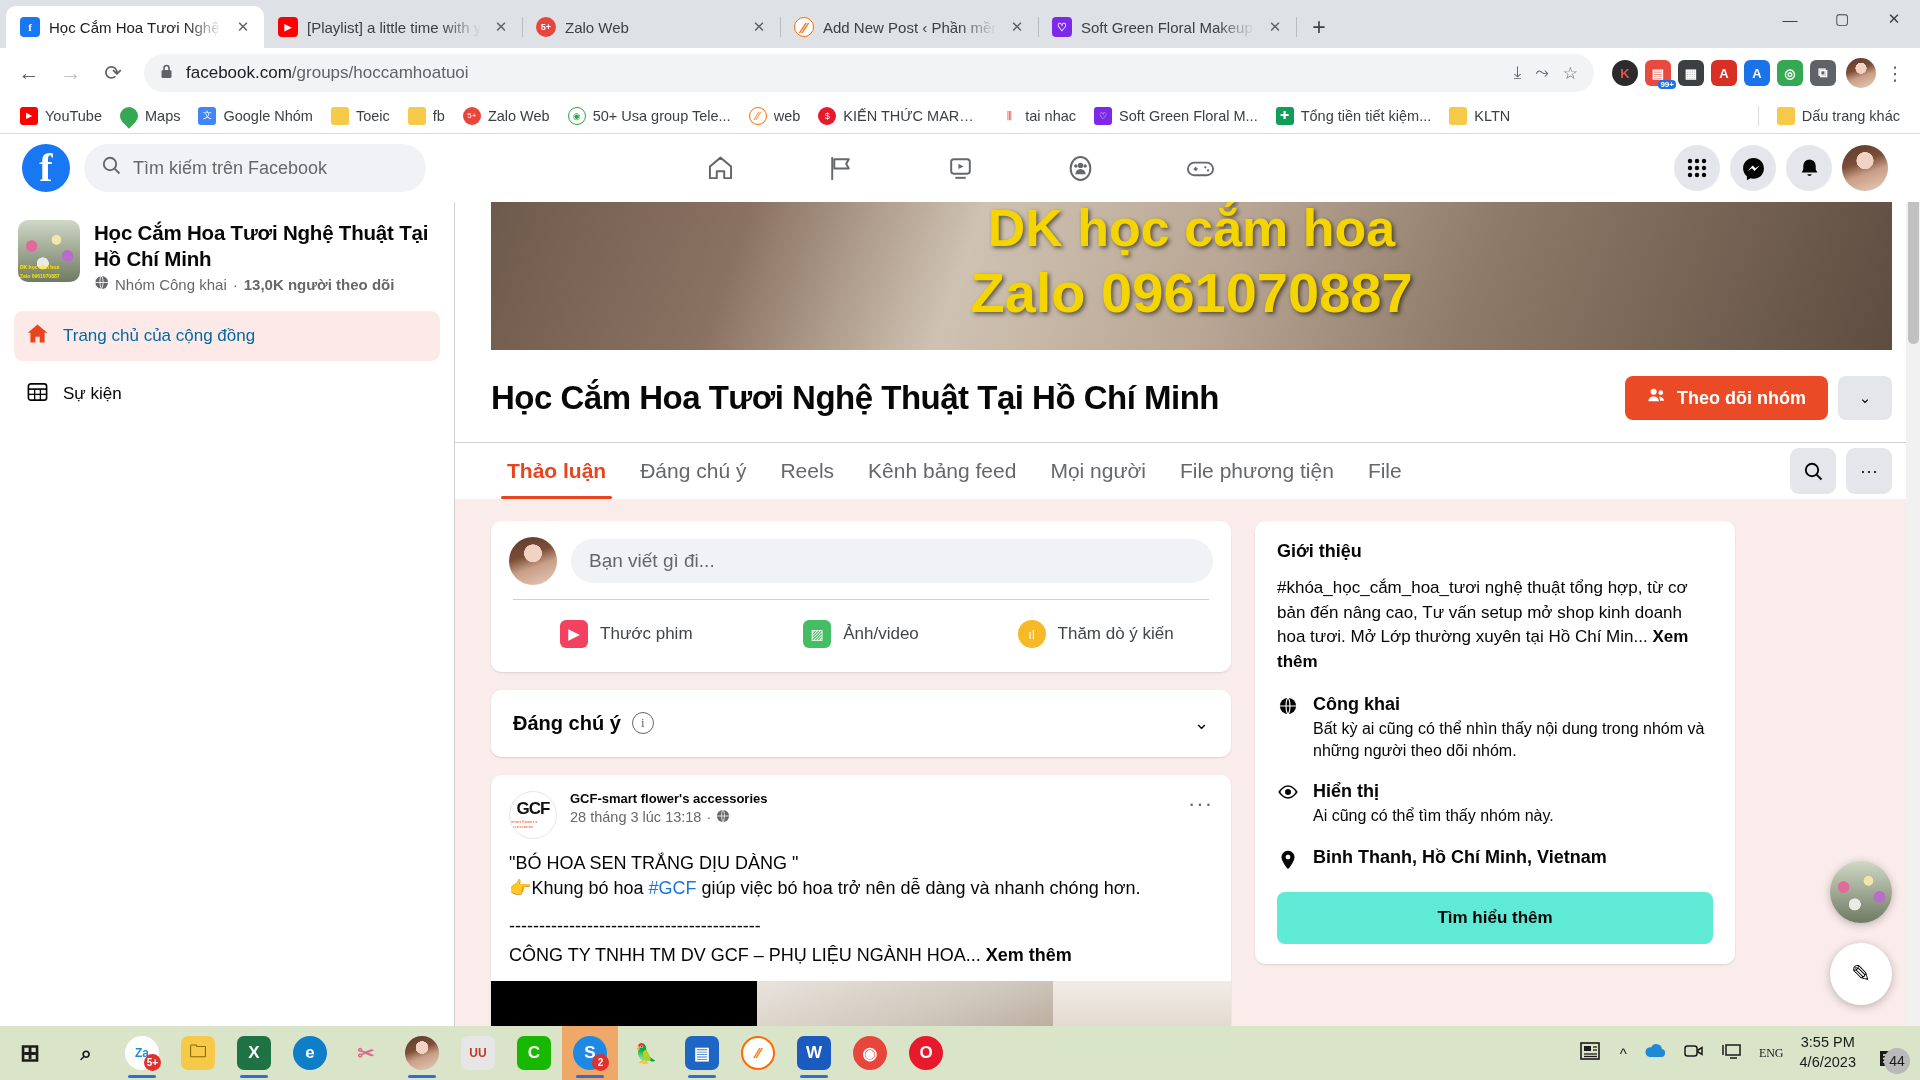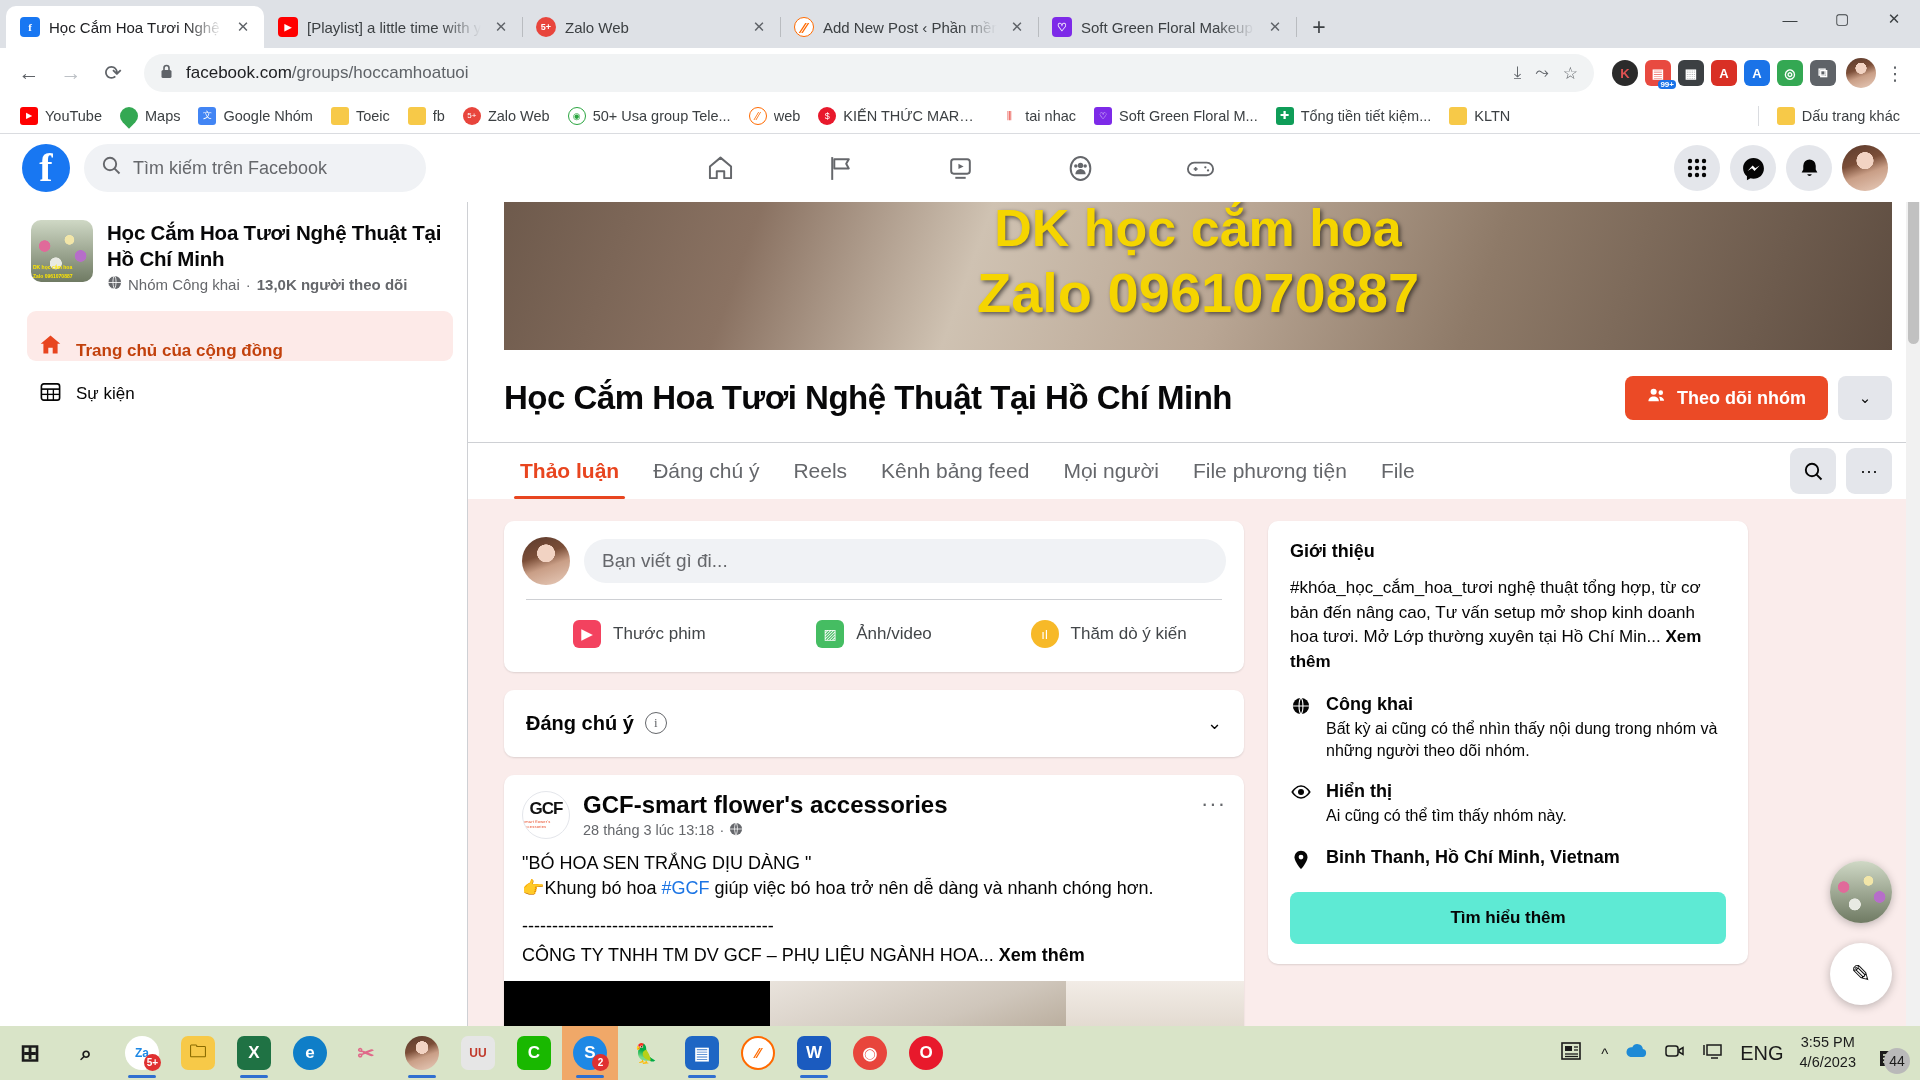--- a/index.html
+++ b/index.html
@@ -69,7 +69,7 @@
   .avatar46 { width:46px;height:46px;border-radius:50%;overflow:hidden; }
 
   
-  .fbbody { display:flex; height:calc(100% - 68px);padding-left:13px; }
+  .fbbody { display:flex; height:calc(100% - 68px); }
   .lsidebar { width:455px; flex:0 0 455px; background:#fff; border-right:1px solid #ced0d4; padding:14px 14px 0 14px; }
   .grouphead { display:flex; gap:14px; align-items:flex-start; padding:4px 4px 10px 4px; }
   .gthumb { width:62px;height:62px;flex:0 0 62px;border-radius:10px;overflow:hidden; position:relative; }

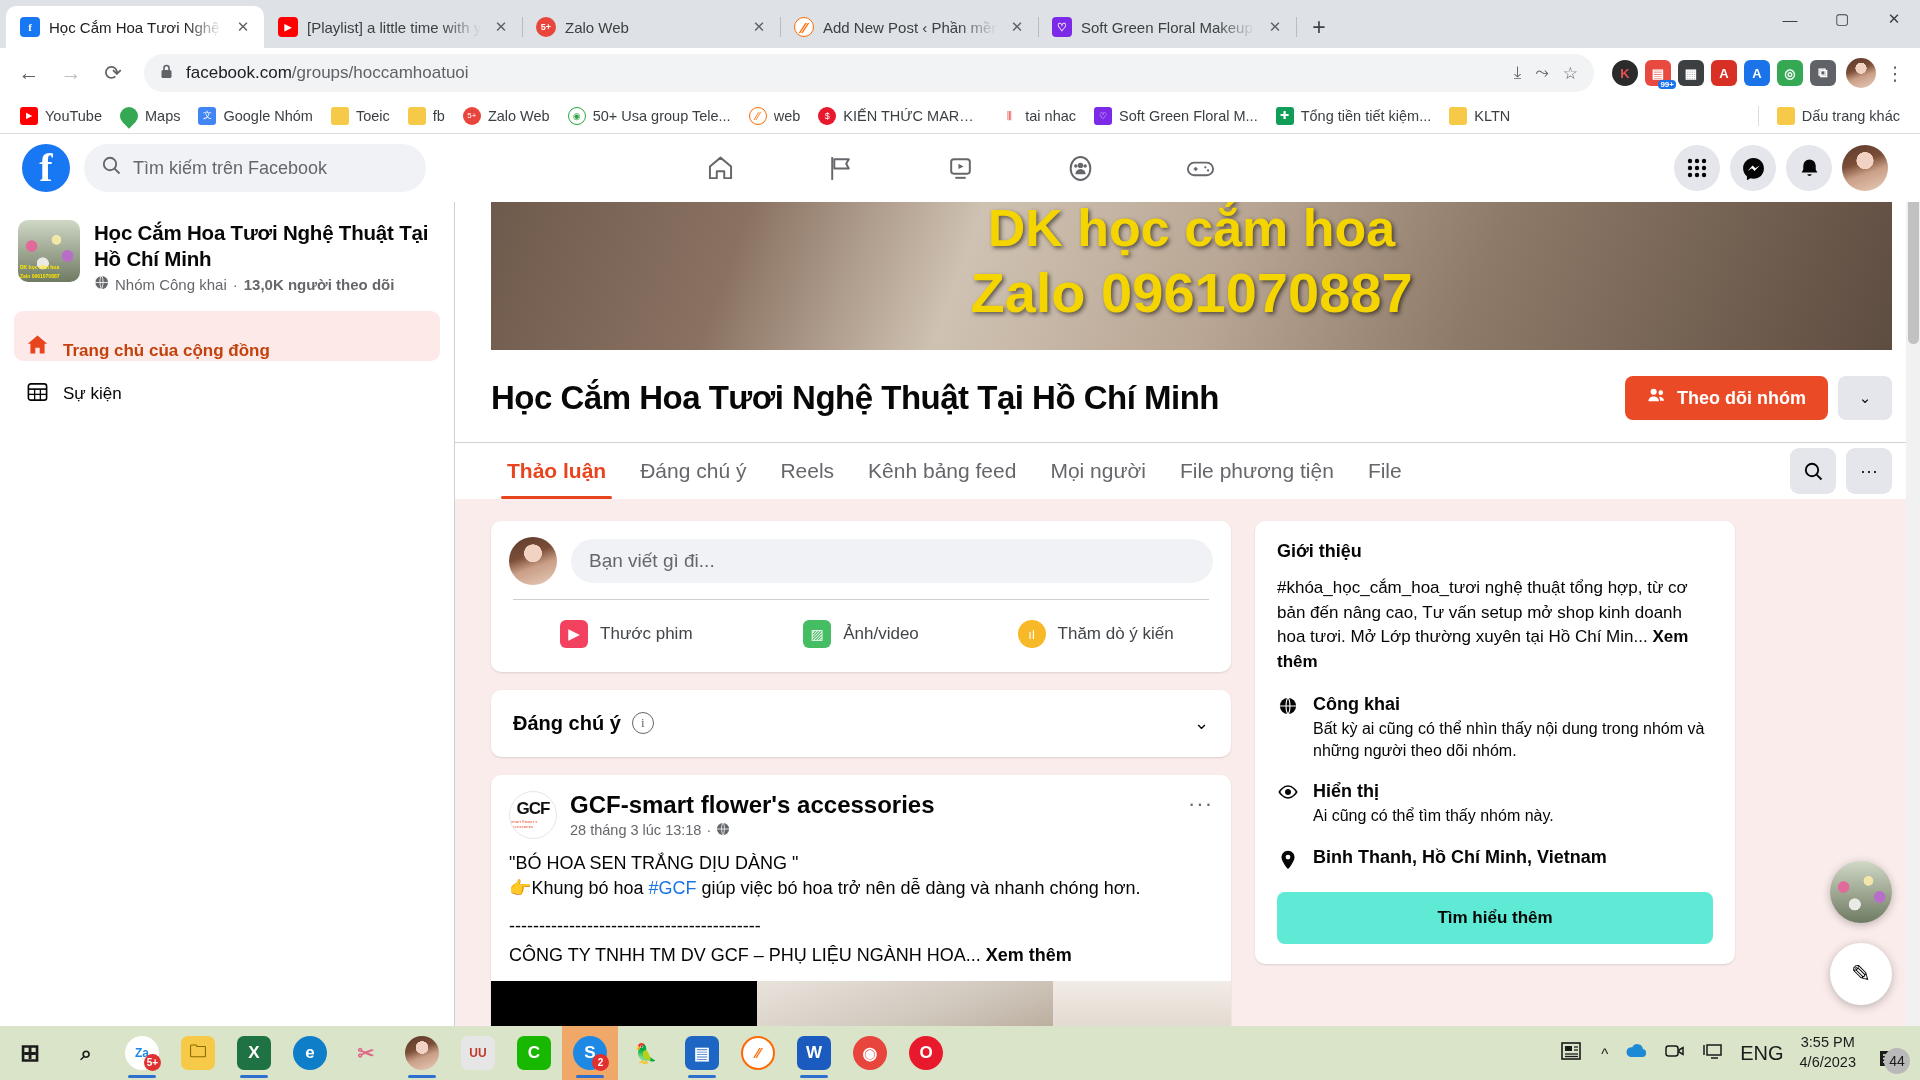--- a/index.html
+++ b/index.html
@@ -76,7 +76,7 @@
   .gname { font-size:20.5px; font-weight:bold; color:#080809; line-height:1.25; letter-spacing:-0.2px; }
   .gmeta { font-size:15px; color:#65676b; margin-top:4px; display:flex; align-items:center; gap:6px; }
   .sideitem { display:flex; align-items:center; gap:14px; height:50px; border-radius:9px; padding:0 12px; margin-top:8px; font-size:17px; color:#050505; }
-  .sideitem.active { background:#fdeae8; color:#c2410c; font-weight:bold;align-items:flex-end; }
+  .sideitem.active { background:#fdeae8; color:#0369a1; font-weight:normal; }
 
   .rcol { flex:1 1 auto; position:relative; overflow:hidden; }
   .coverwrap { height:148px; background:#000; position:relative; overflow:hidden; margin:0 28px 0 36px; }

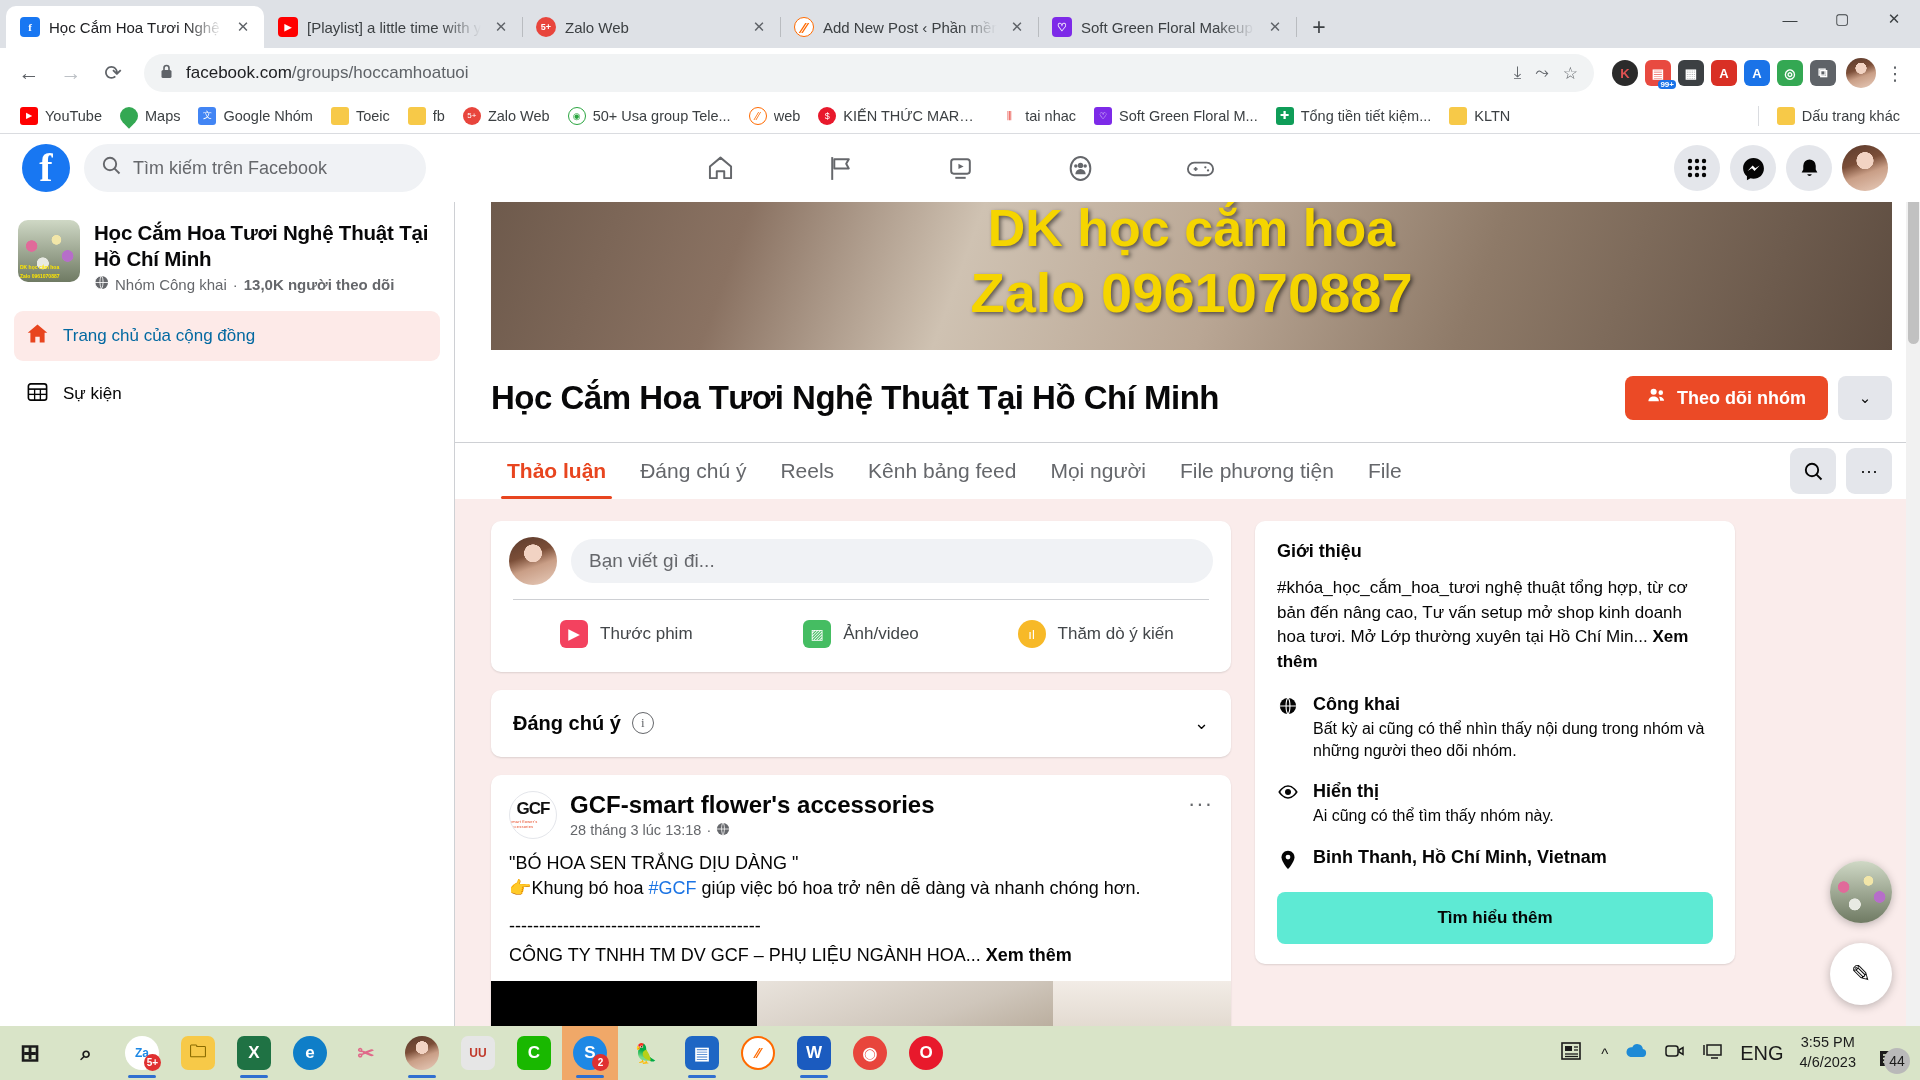--- a/index.html
+++ b/index.html
@@ -121,7 +121,7 @@
   .pavatar { width:48px;height:48px;border-radius:50%;flex:0 0 48px;background:#fff;border:1px solid #e4e6eb;display:flex;flex-direction:column;align-items:center;justify-content:center;overflow:hidden; }
   .pavatar .g1 { font-size:17px; font-weight:bold; letter-spacing:-1px; line-height:1; }
   .pavatar .g2 { font-size:4px; color:#e8451f; letter-spacing:.2px; margin-top:2px;}
-  .pname { font-size:24px; font-weight:bold; color:#050505; }
+  .pname { font-size:13px; font-weight:bold; color:#050505; }
   .pmeta { font-size:14.5px; color:#65676b; margin-top:3px; display:flex; align-items:center; gap:5px; }
   .pdots { margin-left:auto; font-size:22px; color:#65676b; letter-spacing:1px; line-height:.6; padding-top:6px;}
   .ptext { font-size:18px; color:#050505; line-height:1.42; margin-top:12px; }

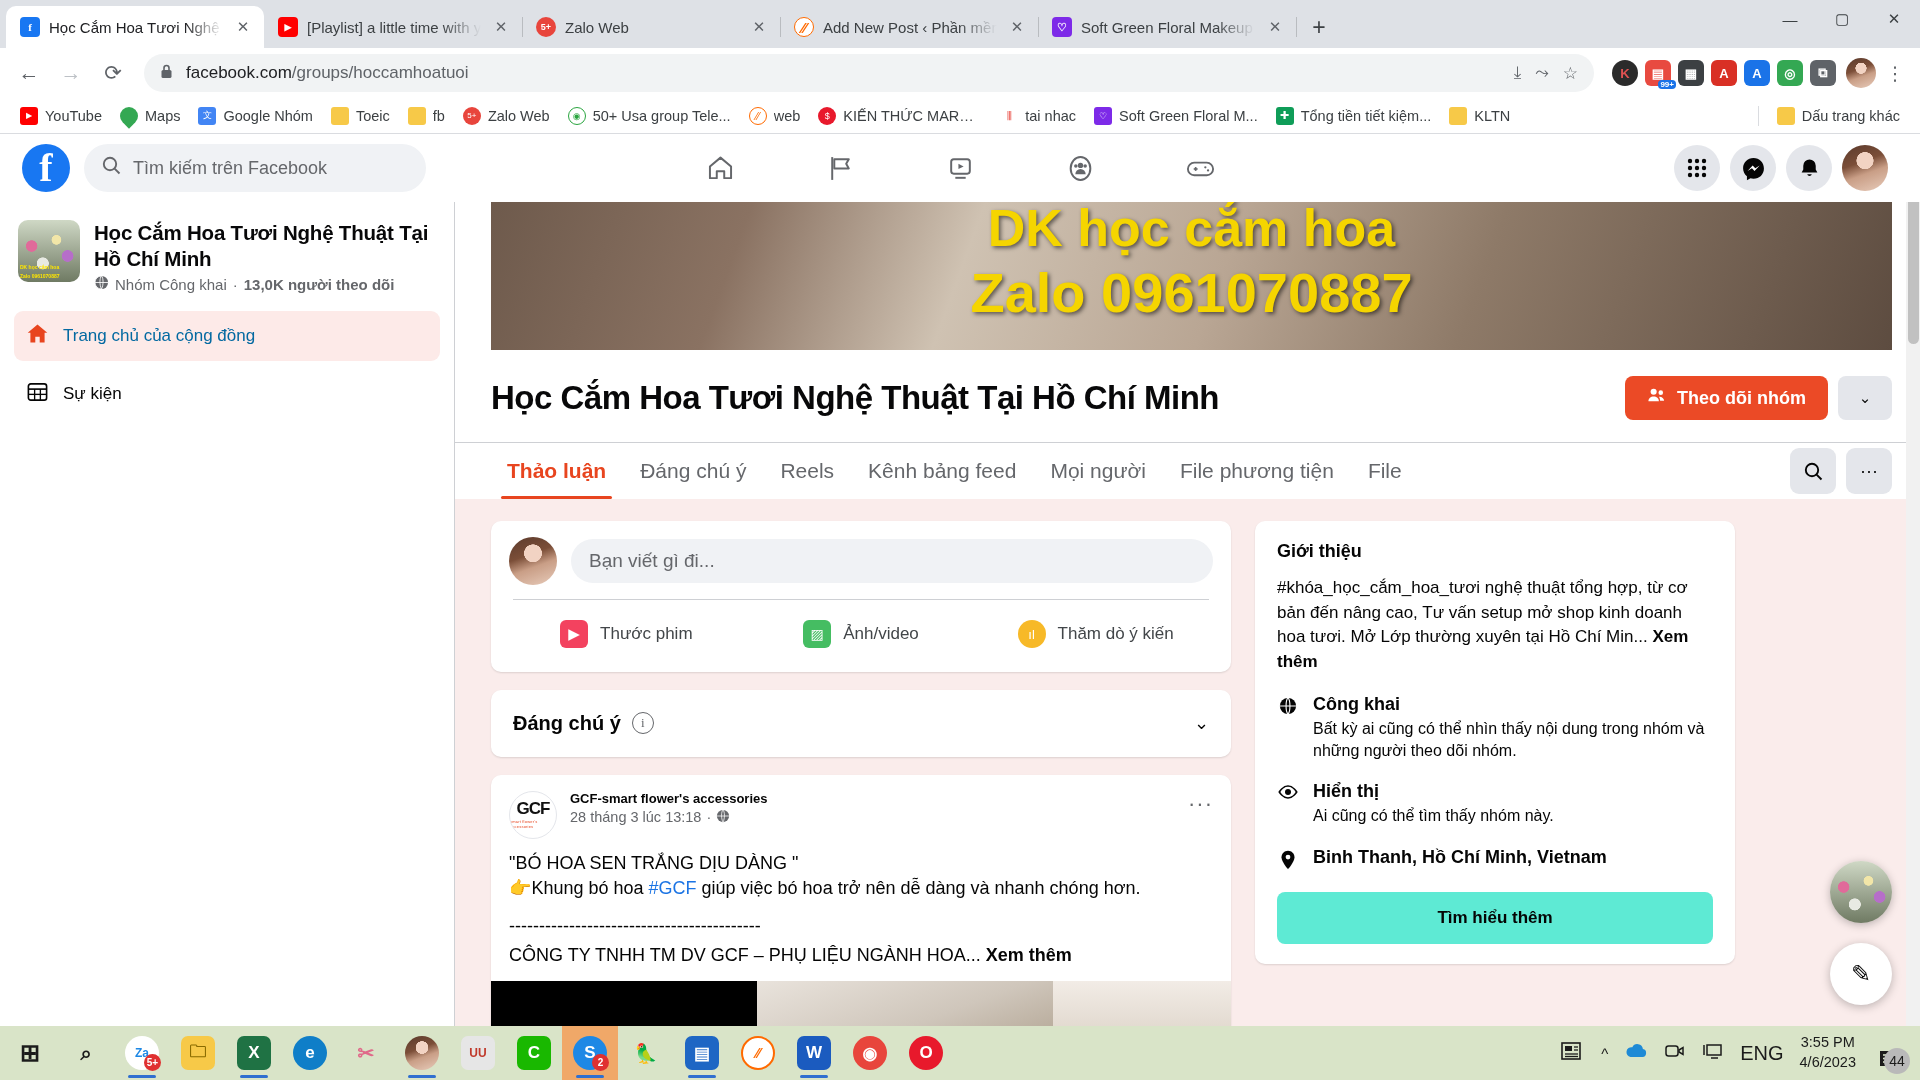--- a/index.html
+++ b/index.html
@@ -729,7 +729,7 @@
           <line x1="9" y1="16" x2="16" y2="16" stroke="#1b1b1b" stroke-width="1.5"></line>
         </svg>
     </span>
-    <span style="font-size:20px;">ENG</span>
+    <span style="font-size:12px;font-family:Liberation Serif, serif;">ENG</span>
     <div class="clock">
       <div>3:55 PM</div>
       <div>4/6/2023</div>

